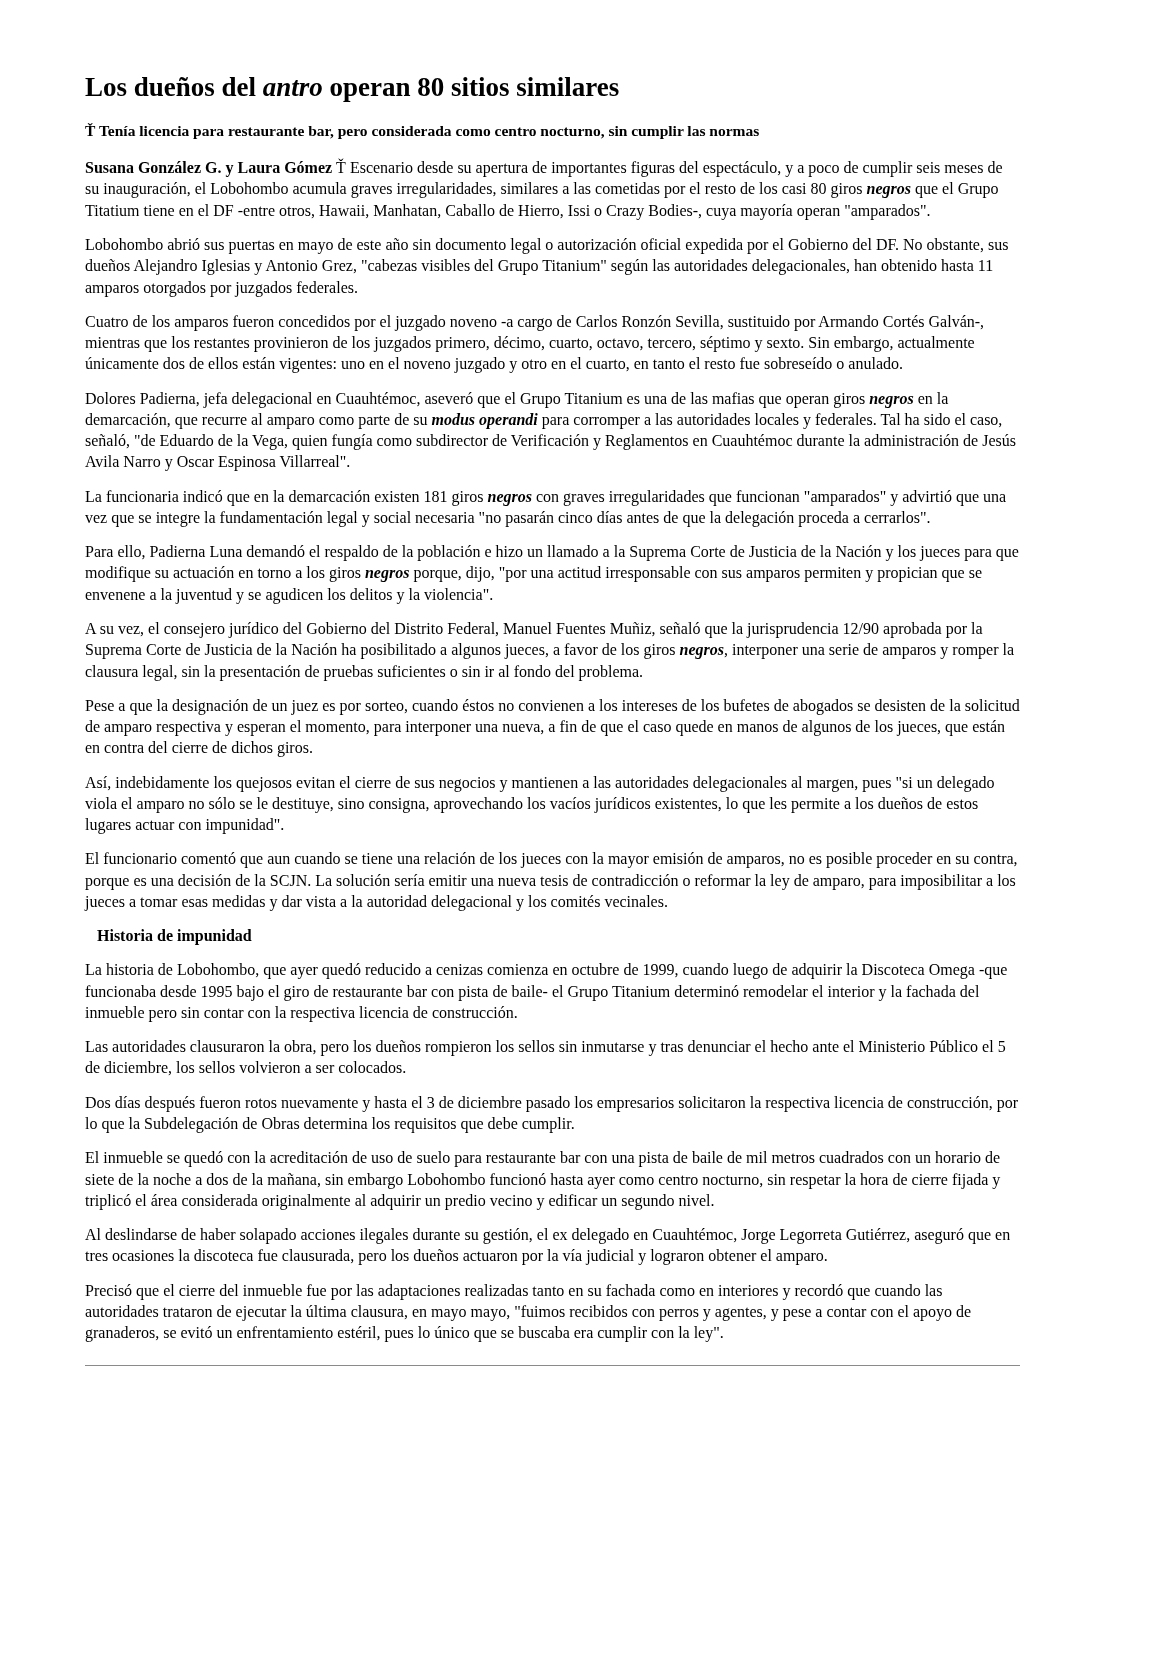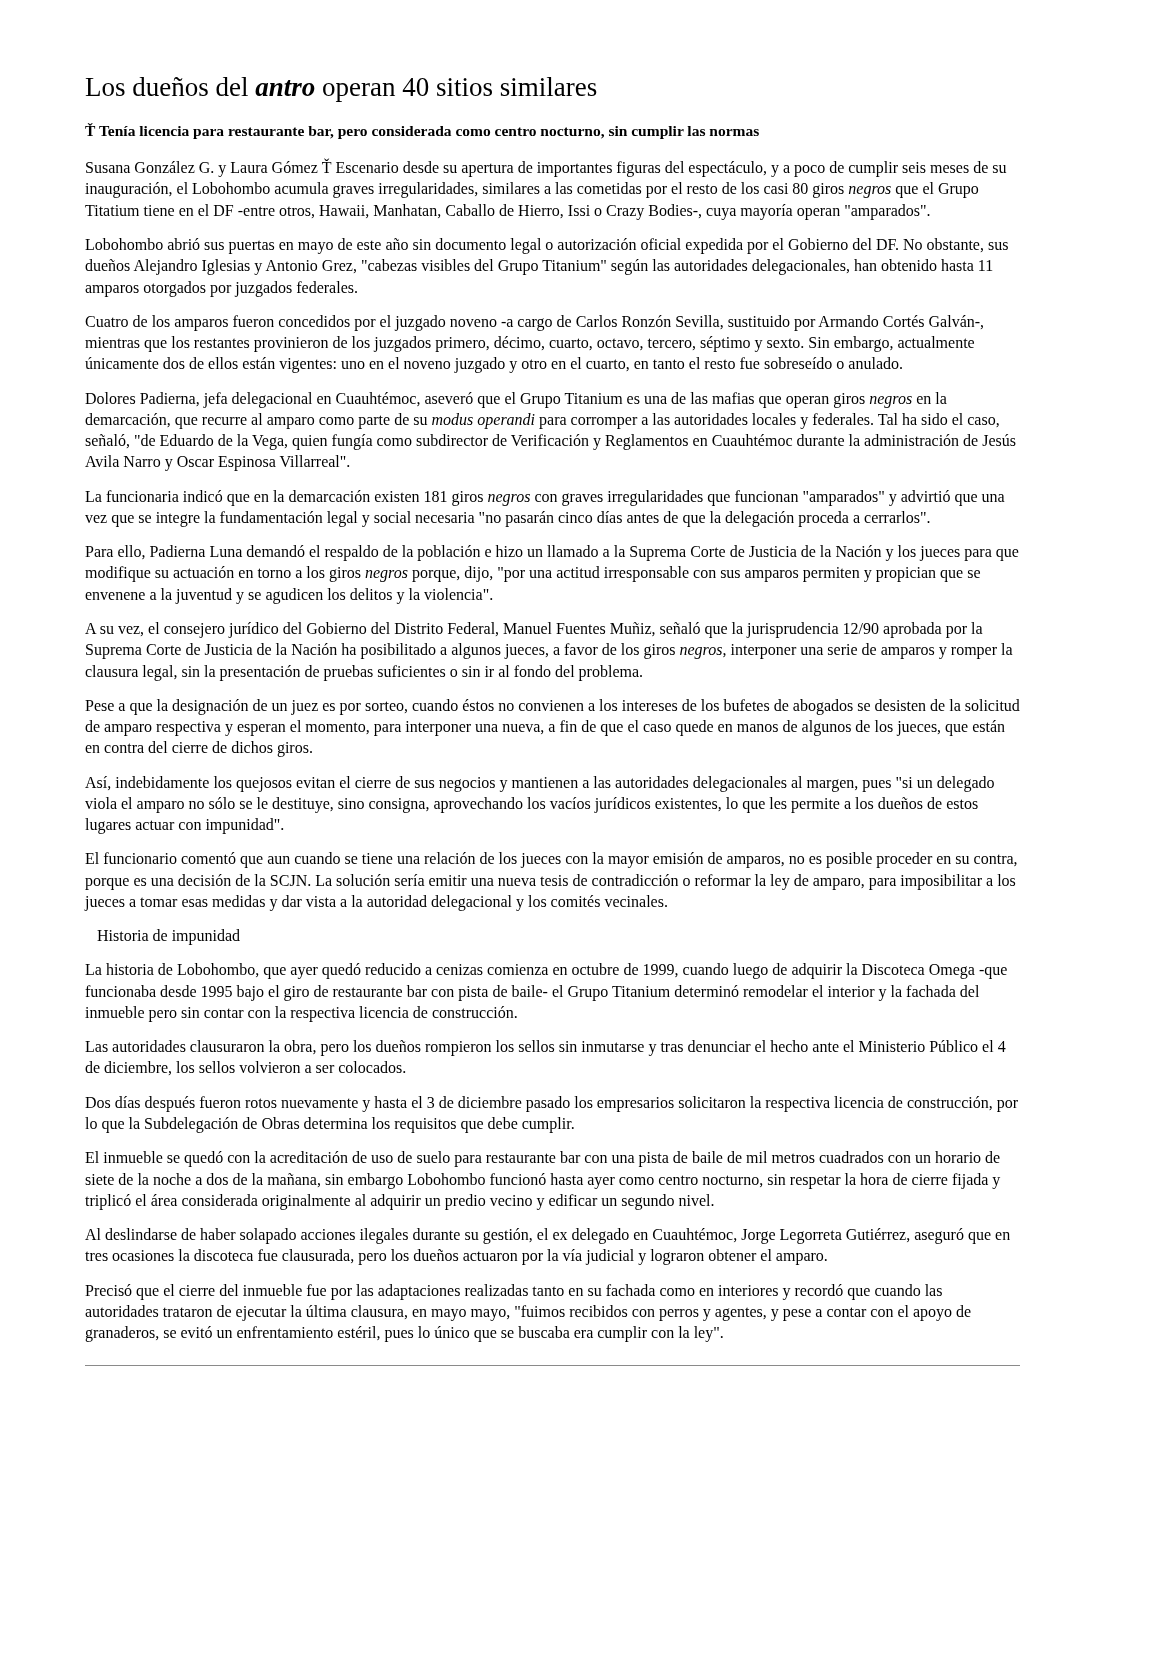--- a/index.html
+++ b/index.html
@@ -47,7 +47,7 @@
   }
   .run-n { font-style: normal; font-weight: normal; }
   .run-i { font-style: italic; font-weight: normal; }
-  .run-b { font-style: normal; font-weight: normal; }
+  .run-b { font-style: normal; font-weight: bold; }
   .run-bi { font-style: italic; font-weight: bold; text-align: right; }
   .bottom-divider {
     border: none;

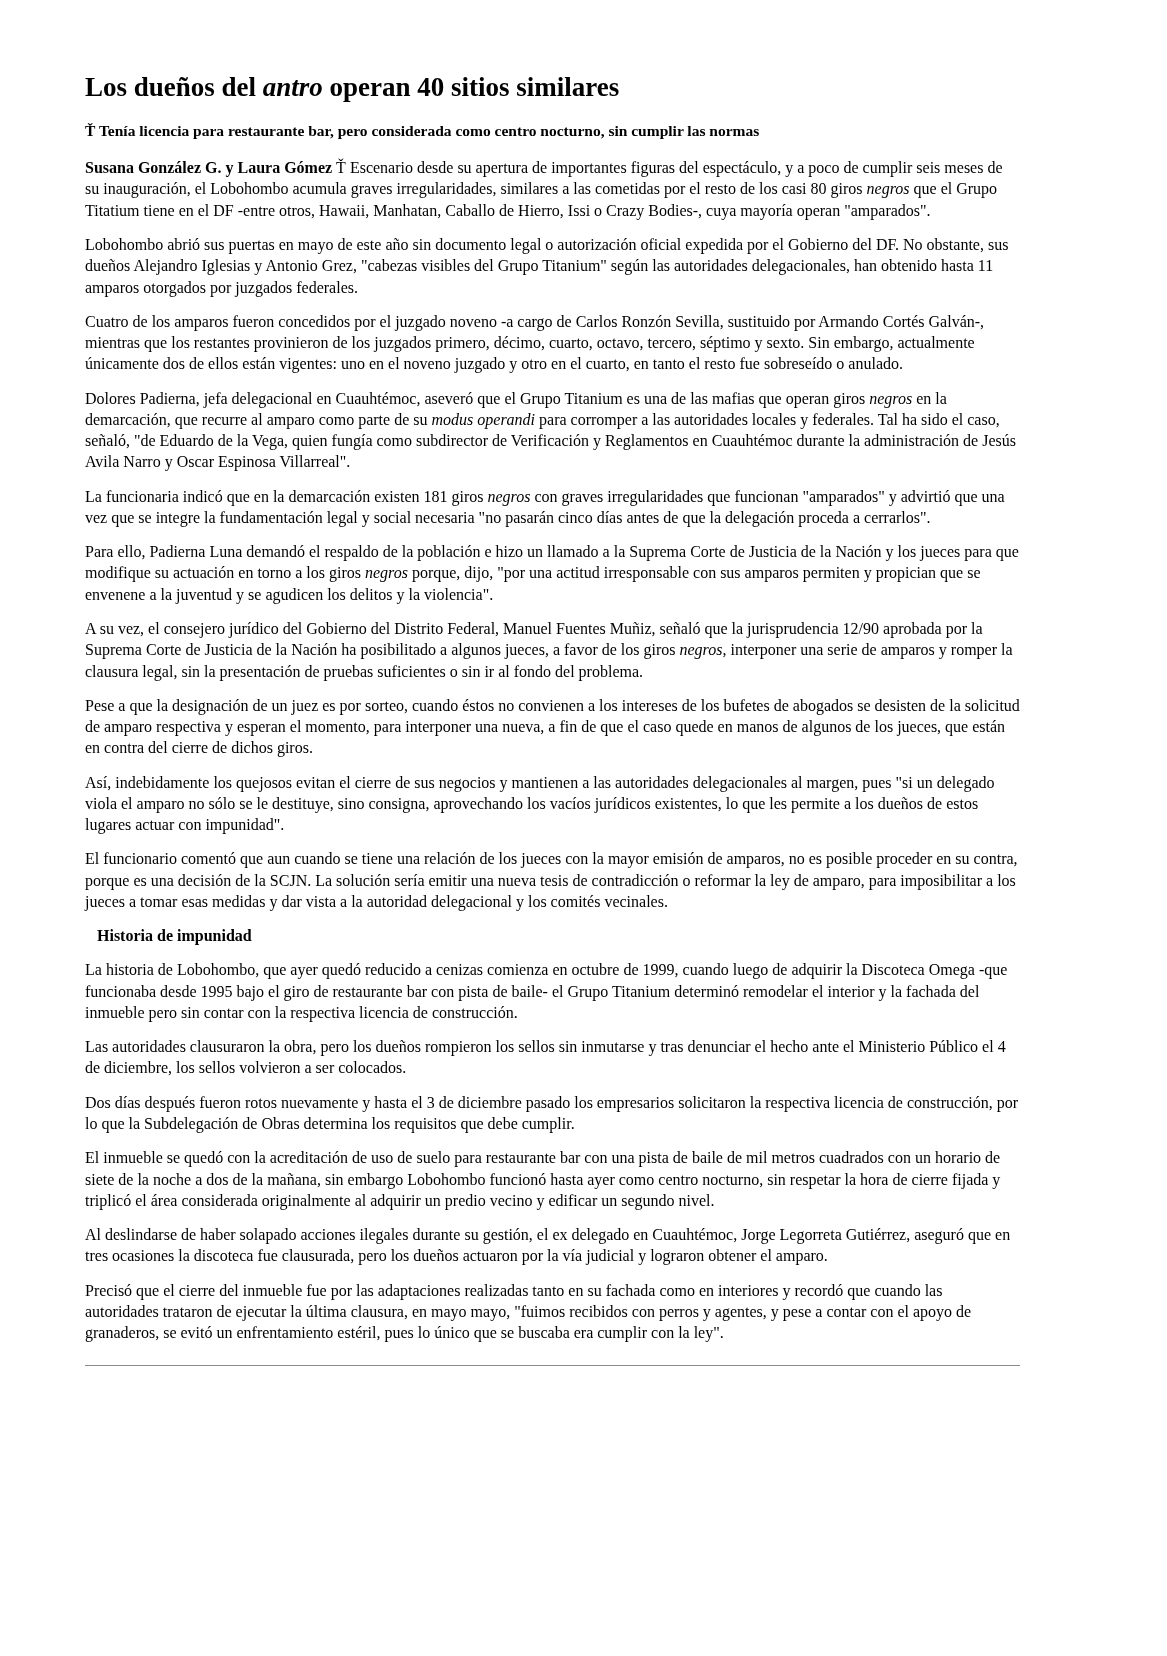--- a/index.html
+++ b/index.html
@@ -60,7 +60,7 @@
 <body>
 
 <div class="page">
-  <h1 class="article-title"><span class="run-b">Los dueños del </span><span class="run-bi">antro</span><span class="run-b"> operan 40 sitios similares</span></h1>
+  <h1 class="article-title"><span class="run-b">Los dueños del </span><span class="run-bi">antro</span><span class="run-b"> operan 80 sitios similares</span></h1>
 
   <p class="article-subtitle">Ť Tenía licencia para restaurante bar, pero considerada como centro nocturno, sin cumplir las normas</p>
 

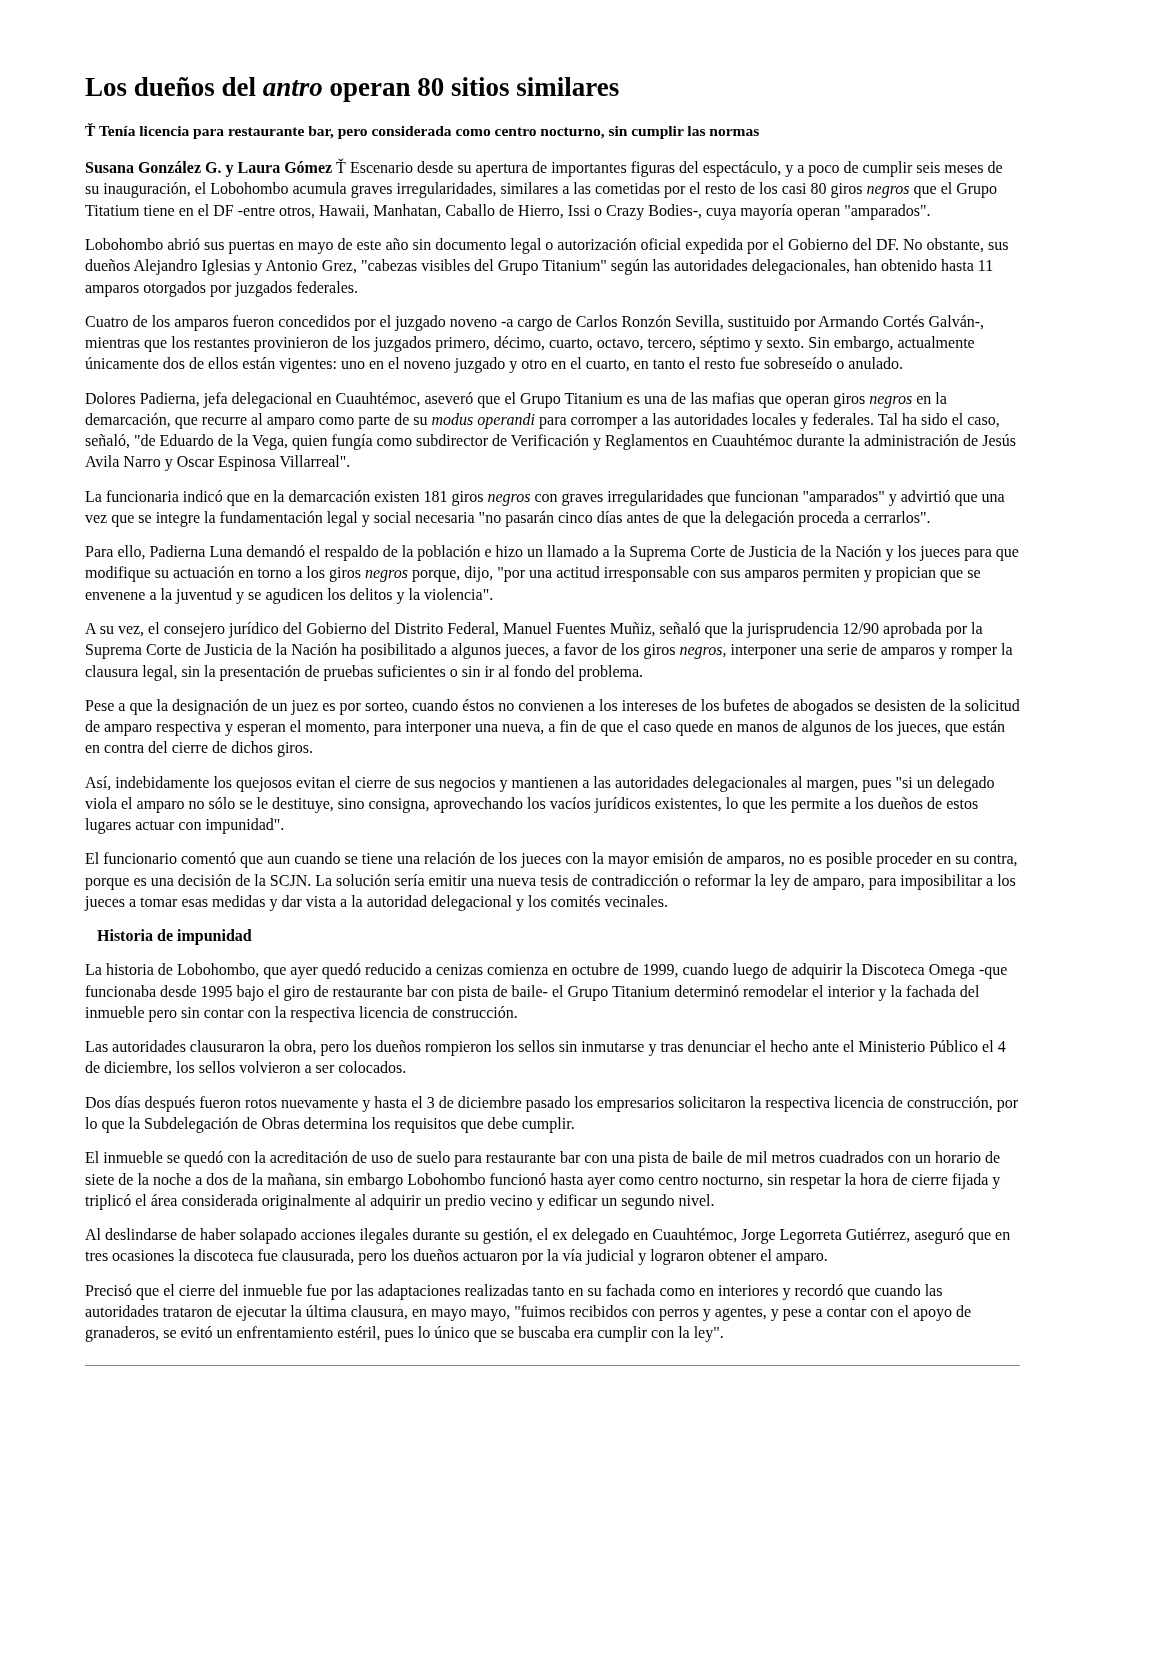--- a/index.html
+++ b/index.html
@@ -46,7 +46,7 @@
     margin: 6px 0 13px 12px;
   }
   .run-n { font-style: normal; font-weight: normal; }
-  .run-i { font-style: italic; font-weight: normal; }
+  .run-i { font-style: italic; font-weight: bold; }
   .run-b { font-style: normal; font-weight: bold; }
   .run-bi { font-style: italic; font-weight: bold; text-align: right; }
   .bottom-divider {

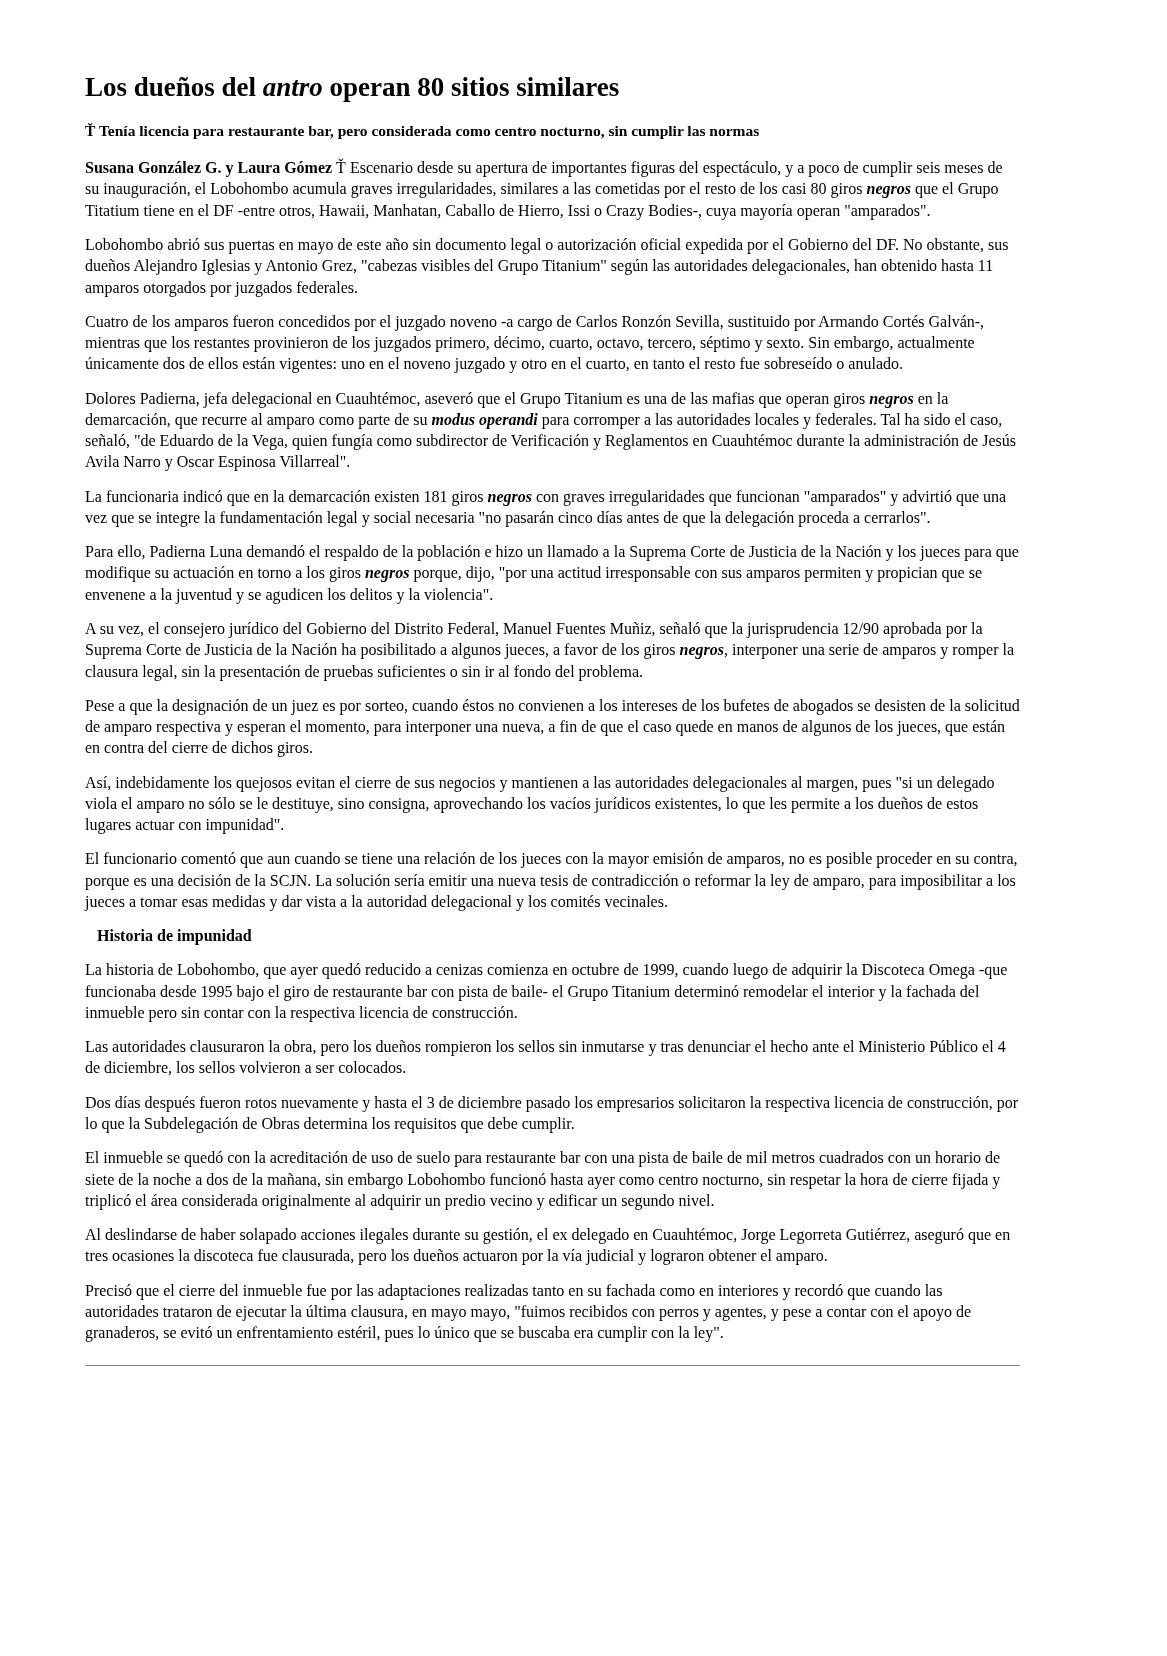--- a/index.html
+++ b/index.html
@@ -77,7 +77,7 @@
       <p class="paragraph"><span class="run-n">El funcionario comentó que aun cuando se tiene una relación de los jueces con la mayor emisión de amparos, no es posible proceder en su contra, porque es una decisión de la SCJN. La solución sería emitir una nueva tesis de contradicción o reformar la ley de amparo, para imposibilitar a los jueces a tomar esas medidas y dar vista a la autoridad delegacional y los comités vecinales.</span></p>
       <h2 class="section-heading"><span class="run-b">Historia de impunidad</span></h2>
       <p class="paragraph"><span class="run-n">La historia de Lobohombo, que ayer quedó reducido a cenizas comienza en octubre de 1999, cuando luego de adquirir la Discoteca Omega -que funcionaba desde 1995 bajo el giro de restaurante bar con pista de baile- el Grupo Titanium determinó remodelar el interior y la fachada del inmueble pero sin contar con la respectiva licencia de construcción.</span></p>
-      <p class="paragraph"><span class="run-n">Las autoridades clausuraron la obra, pero los dueños rompieron los sellos sin inmutarse y tras denunciar el hecho ante el Ministerio Público el 4 de diciembre, los sellos volvieron a ser colocados.</span></p>
+      <p class="paragraph"><span class="run-n">Las autoridades clausuraron la obra, pero los dueños rompieron los sellos sin inmutarse y tras denunciar el hecho ante el Ministerio Público el 5 de diciembre, los sellos volvieron a ser colocados.</span></p>
       <p class="paragraph"><span class="run-n">Dos días después fueron rotos nuevamente y hasta el 3 de diciembre pasado los empresarios solicitaron la respectiva licencia de construcción, por lo que la Subdelegación de Obras determina los requisitos que debe cumplir.</span></p>
       <p class="paragraph"><span class="run-n">El inmueble se quedó con la acreditación de uso de suelo para restaurante bar con una pista de baile de mil metros cuadrados con un horario de siete de la noche a dos de la mañana, sin embargo Lobohombo funcionó hasta ayer como centro nocturno, sin respetar la hora de cierre fijada y triplicó el área considerada originalmente al adquirir un predio vecino y edificar un segundo nivel.</span></p>
       <p class="paragraph"><span class="run-n">Al deslindarse de haber solapado acciones ilegales durante su gestión, el ex delegado en Cuauhtémoc, Jorge Legorreta Gutiérrez, aseguró que en tres ocasiones la discoteca fue clausurada, pero los dueños actuaron por la vía judicial y lograron obtener el amparo.</span></p>

